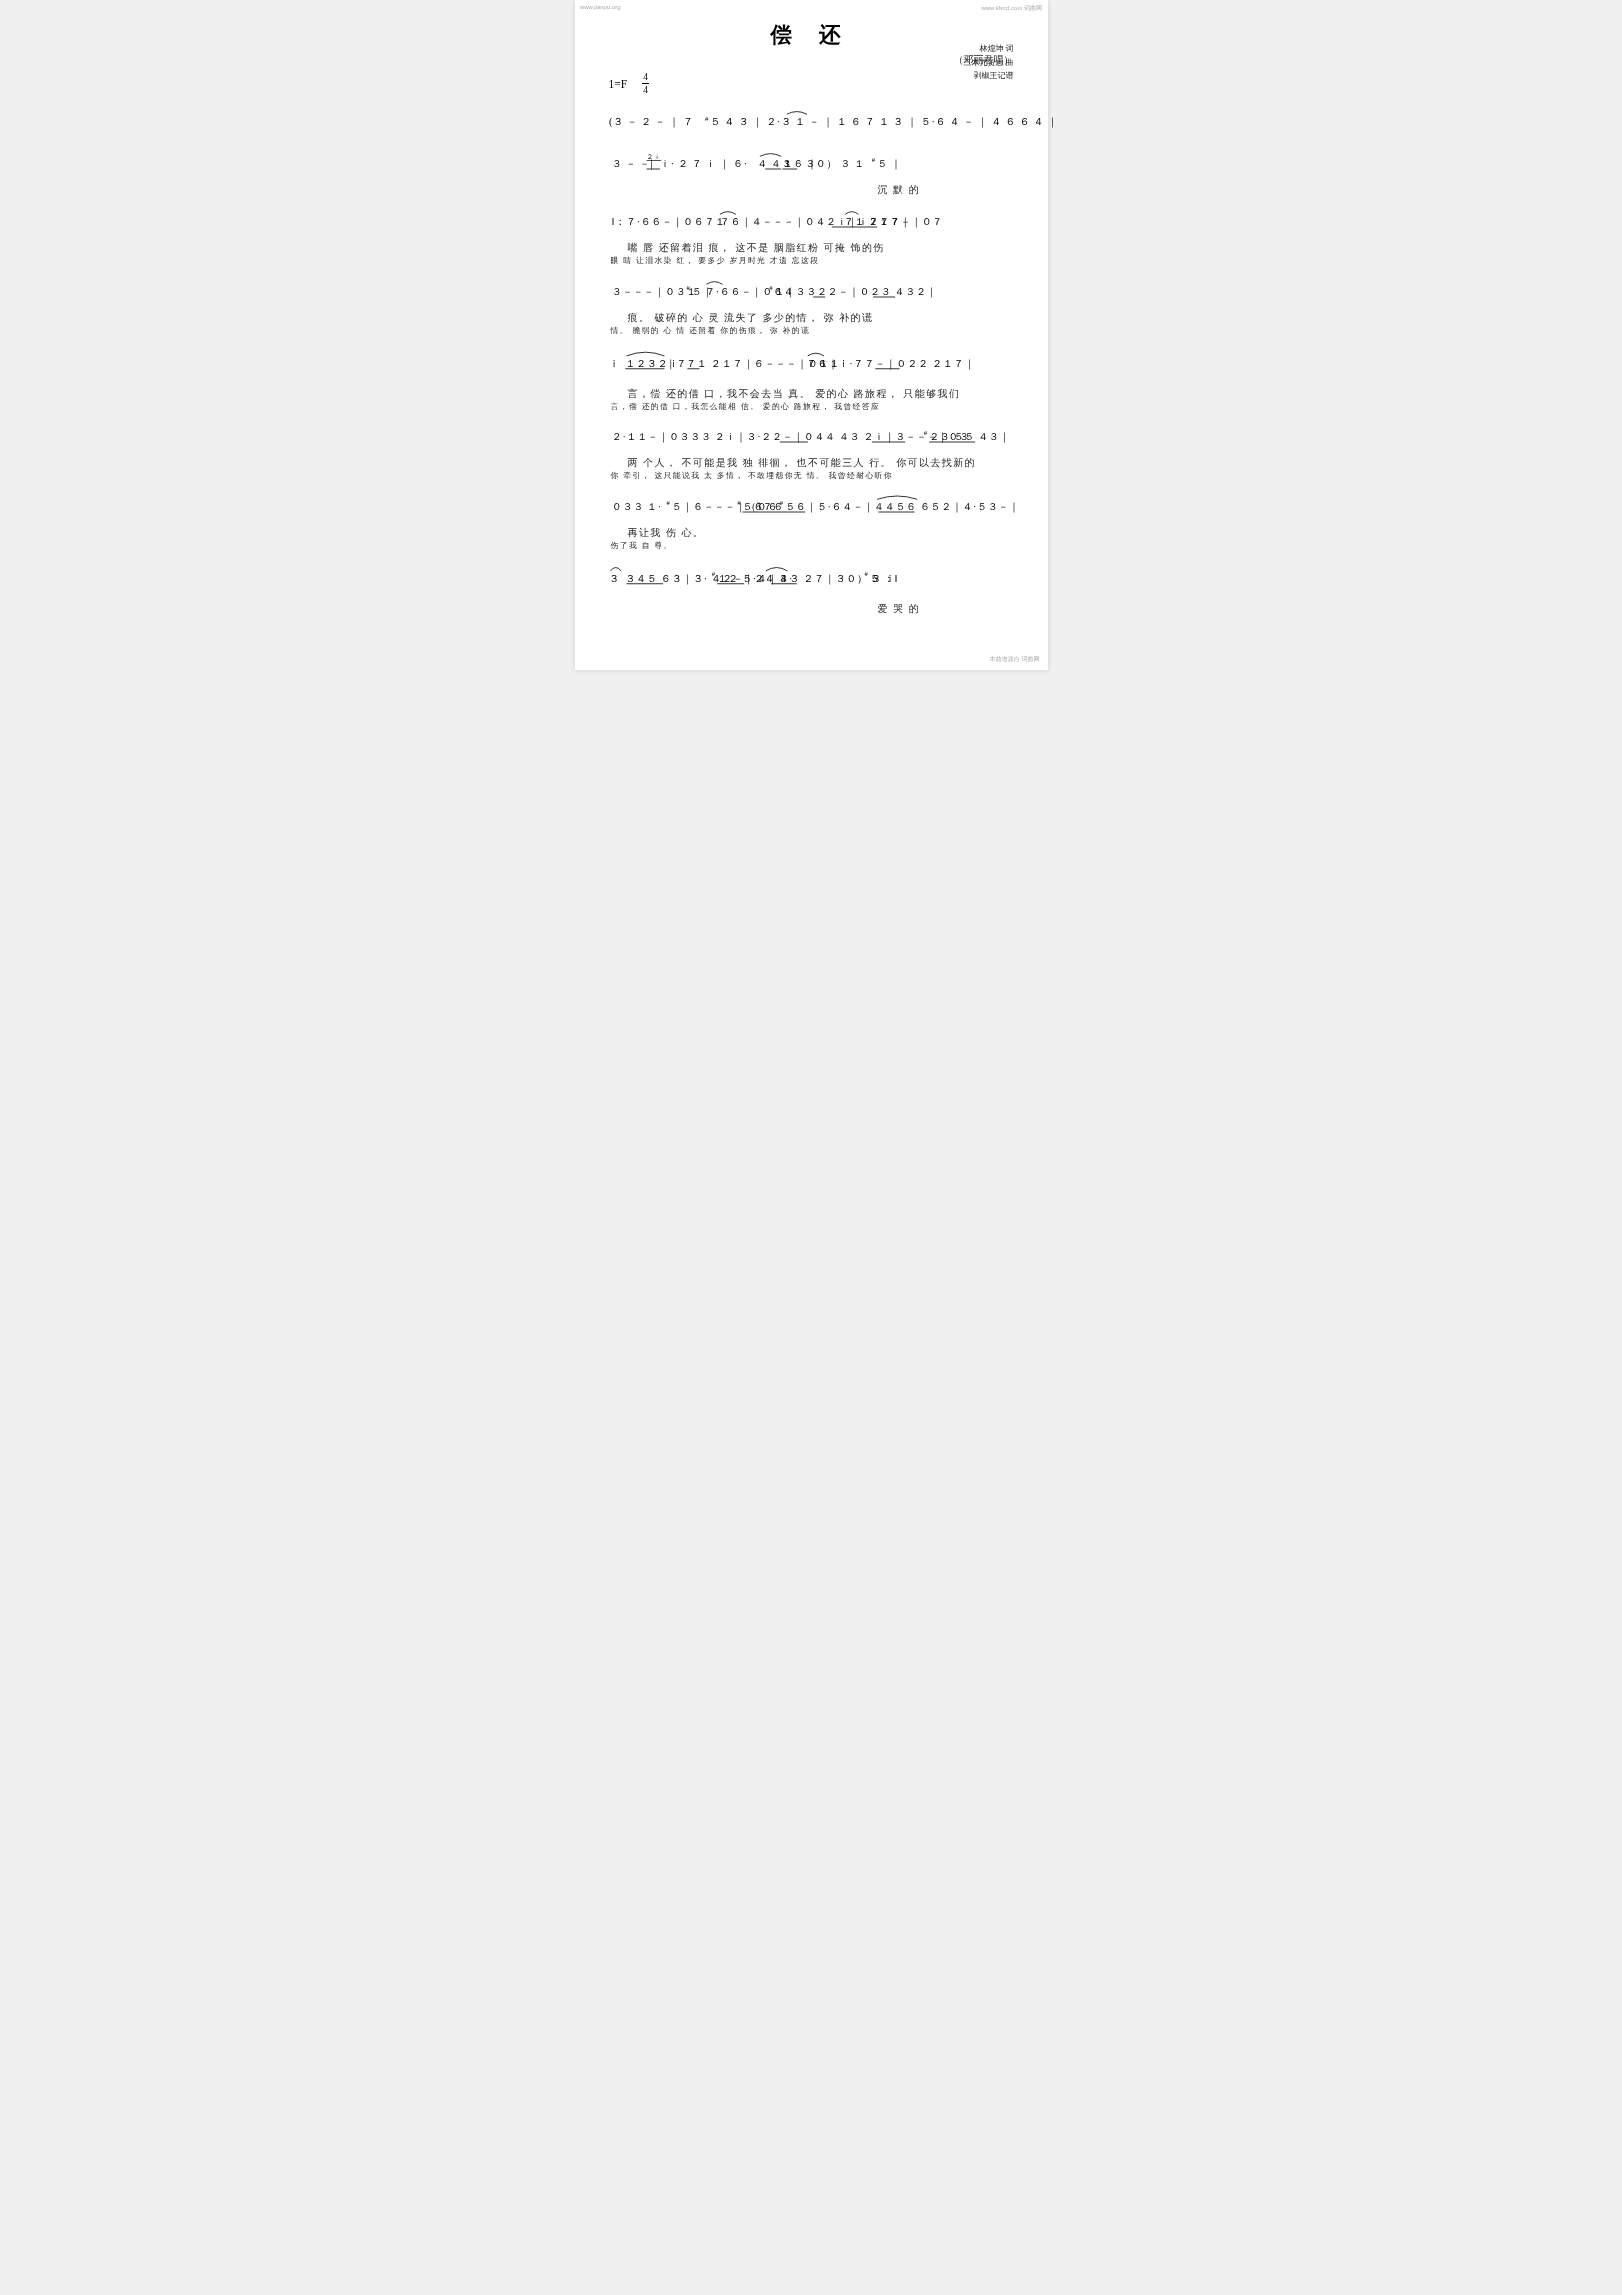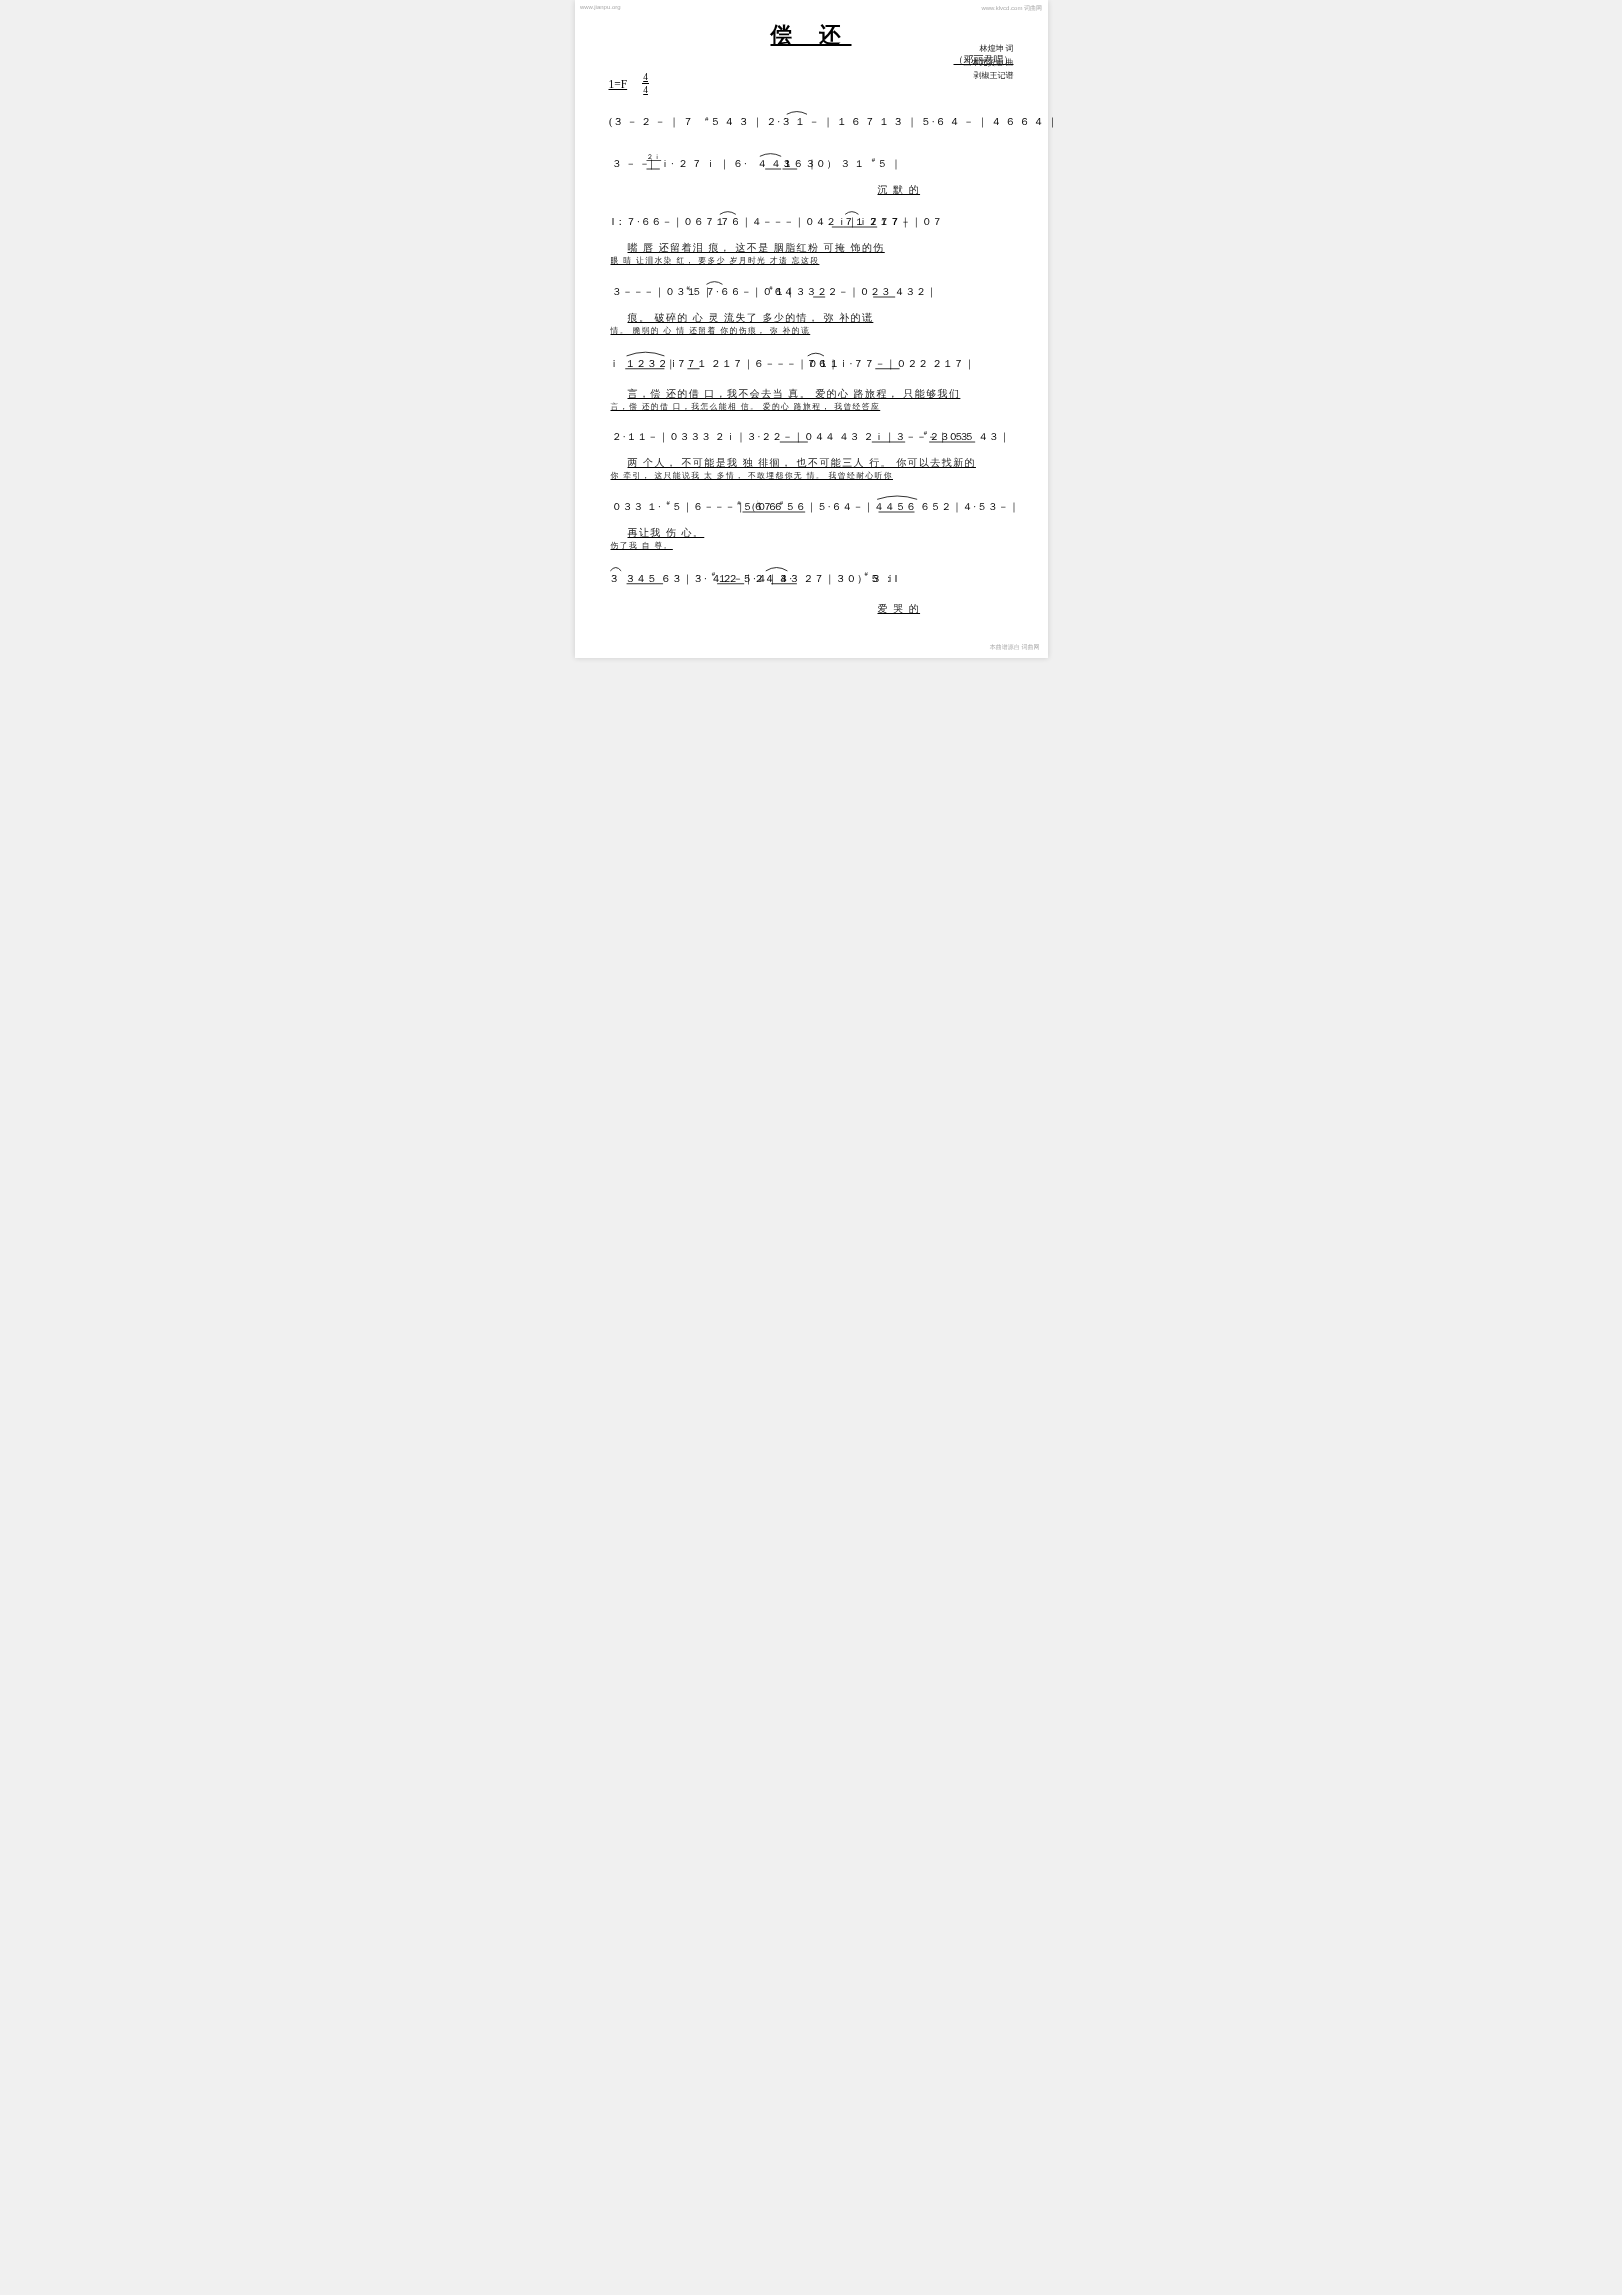--- a/index.html
+++ b/index.html
@@ -14,10 +14,9 @@
     .page {
       width: 473px;
       background: #fff;
-      padding: 20px 34px 34px 34px;
+      padding: 20px 34px 46px 34px;
       position: relative;
       box-shadow: 0 1.4px 5.4px rgba(0,0,0,0.15);
-      text-decoration: underline;
     }
     .watermark-top {
       position: absolute;

